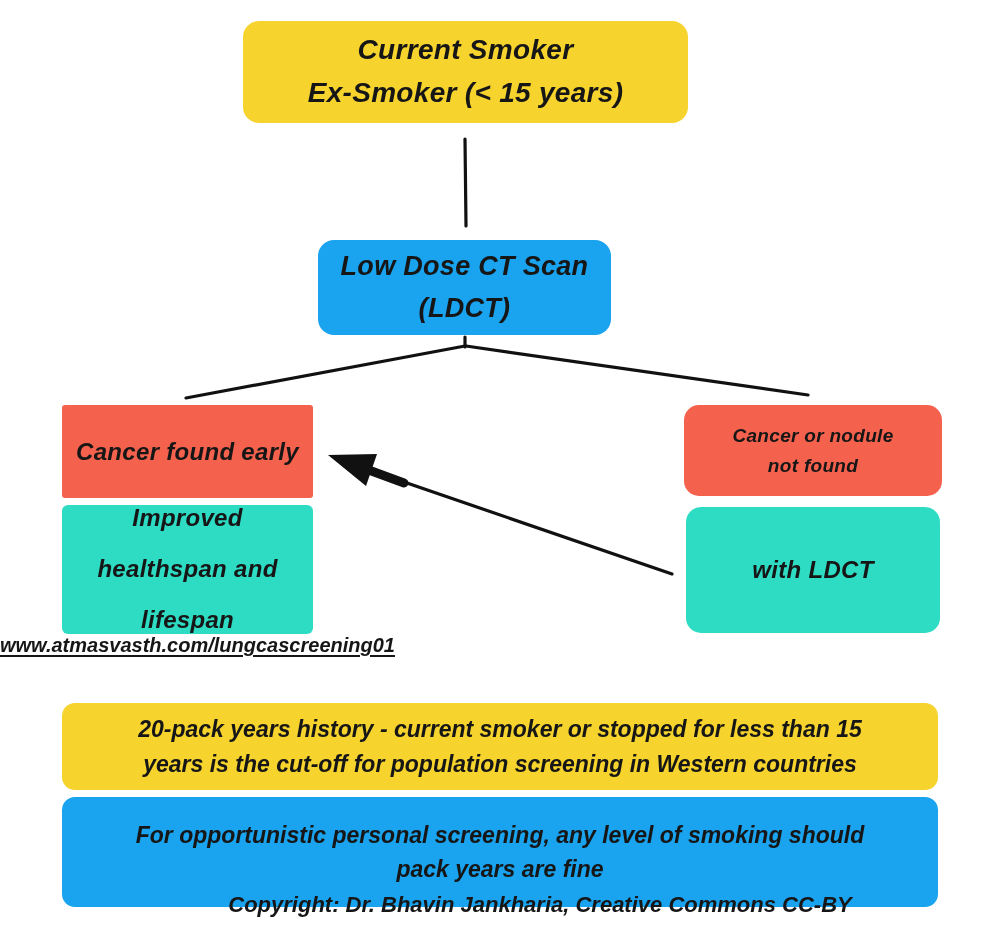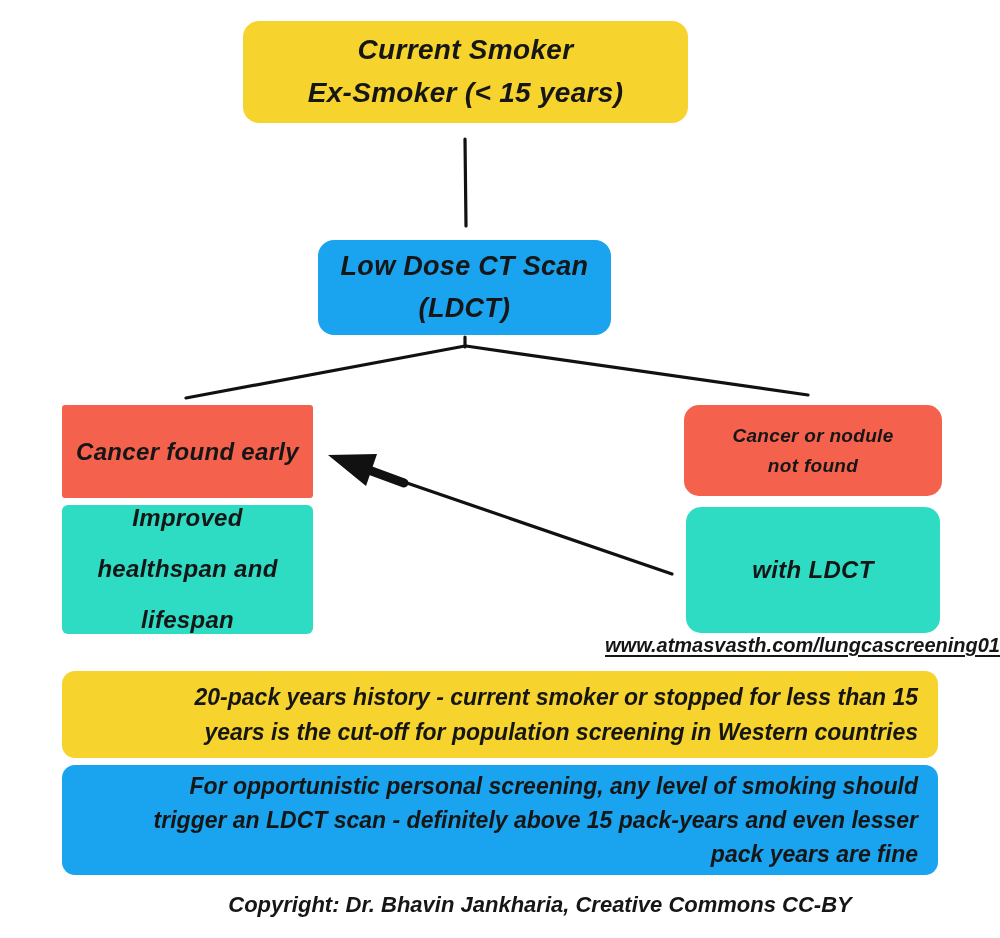--- a/index.html
+++ b/index.html
@@ -49,7 +49,7 @@
   .url-line {
     position: absolute;
     left: 0; top: 634px; width: 100%;
-    text-align: right;
+    text-align: left;
     font-size: 20px;
     font-weight: bold;
     font-style: italic;

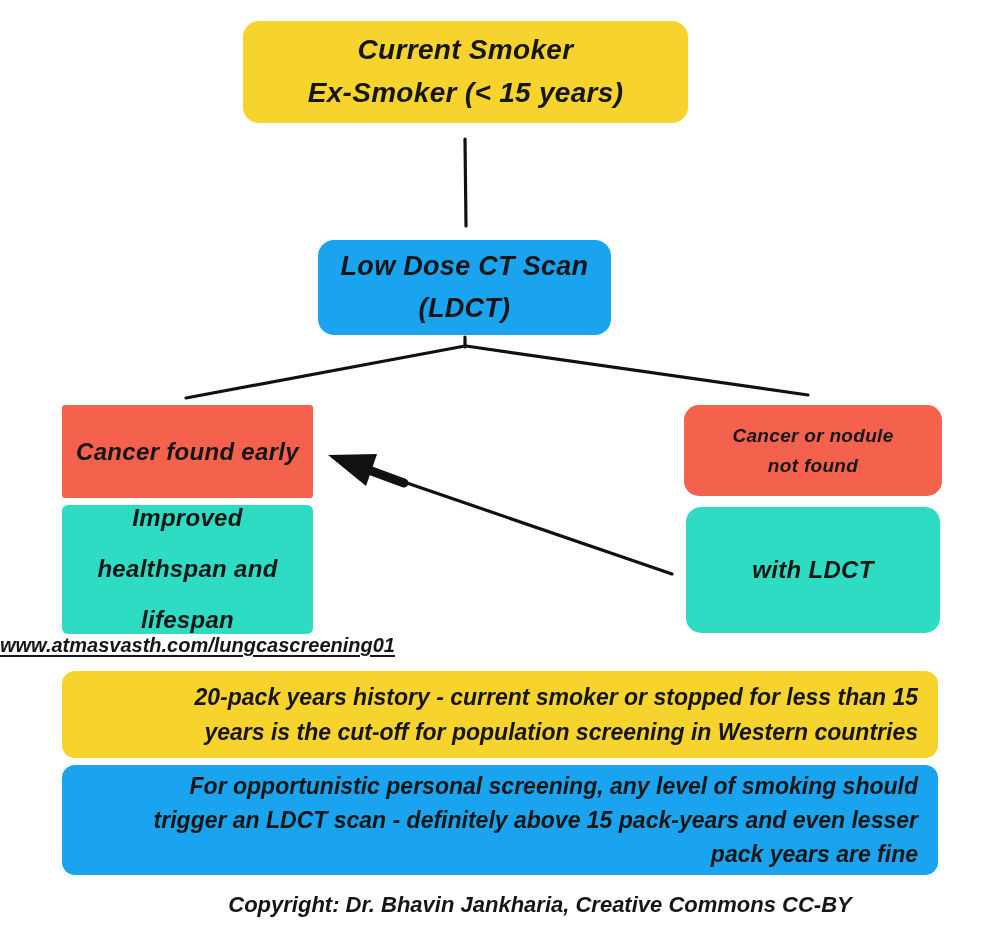--- a/index.html
+++ b/index.html
@@ -75,7 +75,8 @@
     display: flex;
     flex-direction: column;
     justify-content: center;
-    text-align: right;
+    text-align: center;
+    margin-top: 32px;
   }
   .population-note    { top: 671px; height: 87px; }
   .opportunistic-note { top: 765px; height: 110px; }

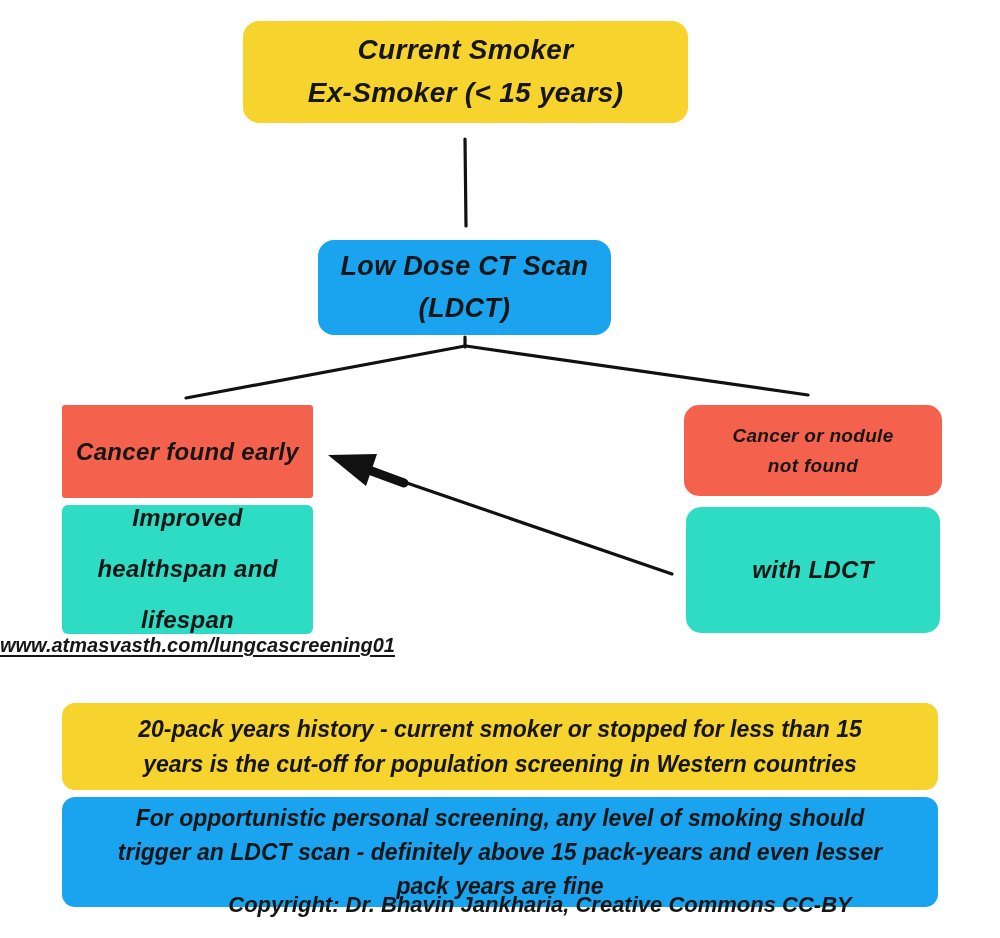--- a/index.html
+++ b/index.html
@@ -148,7 +148,6 @@
 
   <div class="note fill-blue opportunistic-note">
     <span>For opportunistic personal screening, any level of smoking should</span>
-    <span>trigger an LDCT scan - definitely above 15 pack-years and even lesser</span>
     <span>pack years are fine</span>
   </div>
 

